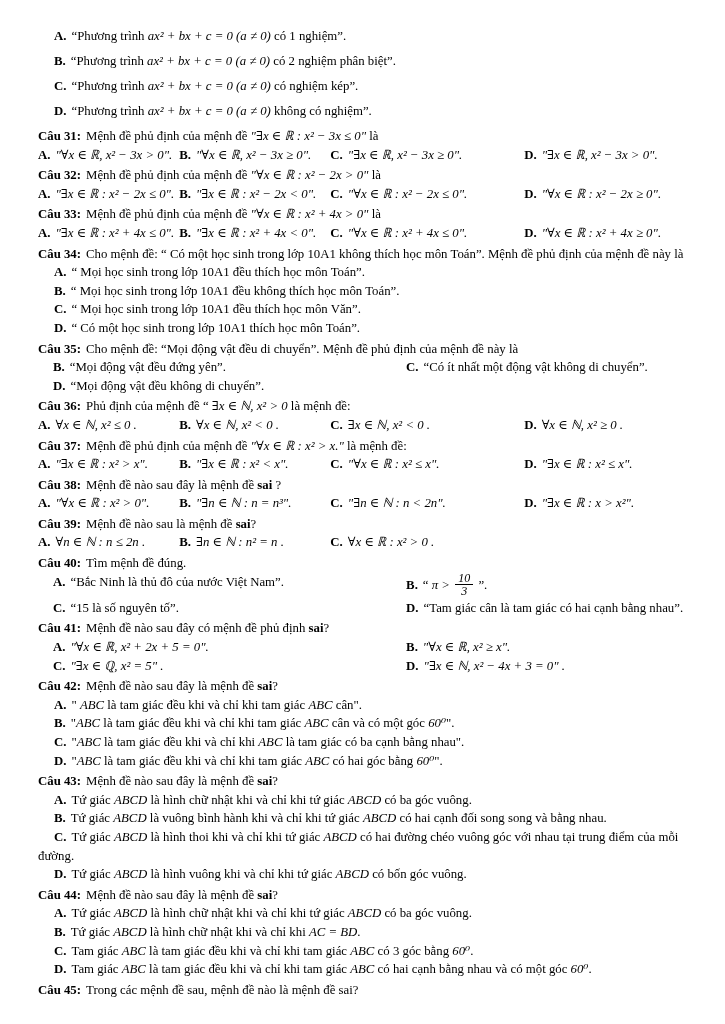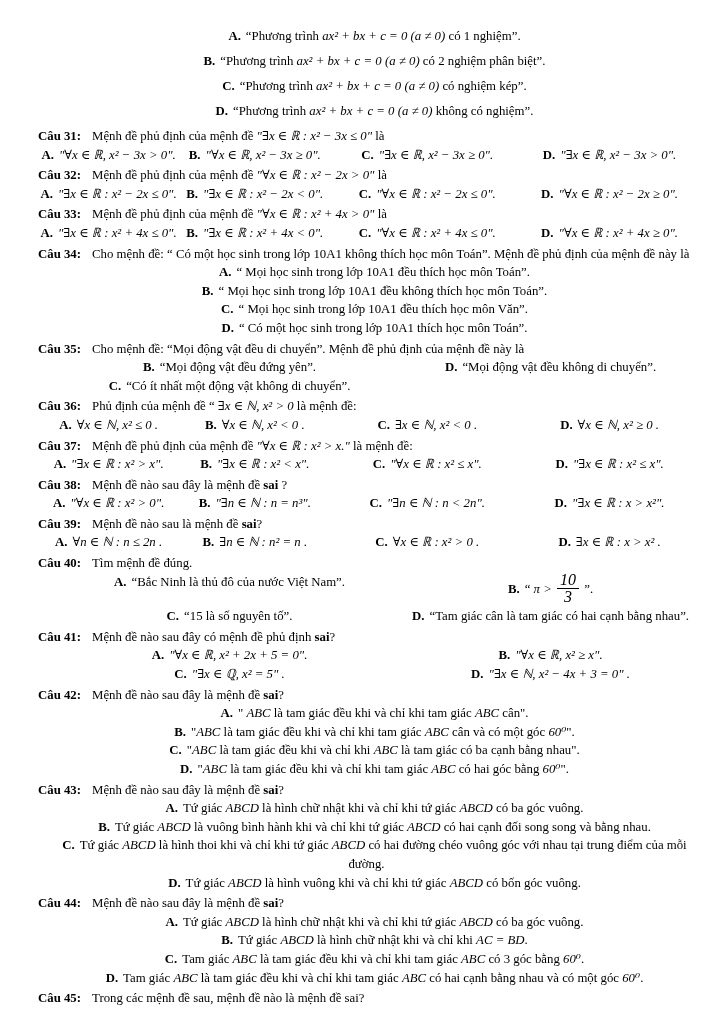--- a/index.html
+++ b/index.html
@@ -47,7 +47,7 @@
     padding-left: 15px;
   }
   .opt-stack .option { text-indent: 16px; }
-  .option { white-space: normal; text-align: center; }
+  .option { white-space: normal; }
   .frac {
     display: inline-flex;
     flex-direction: column;

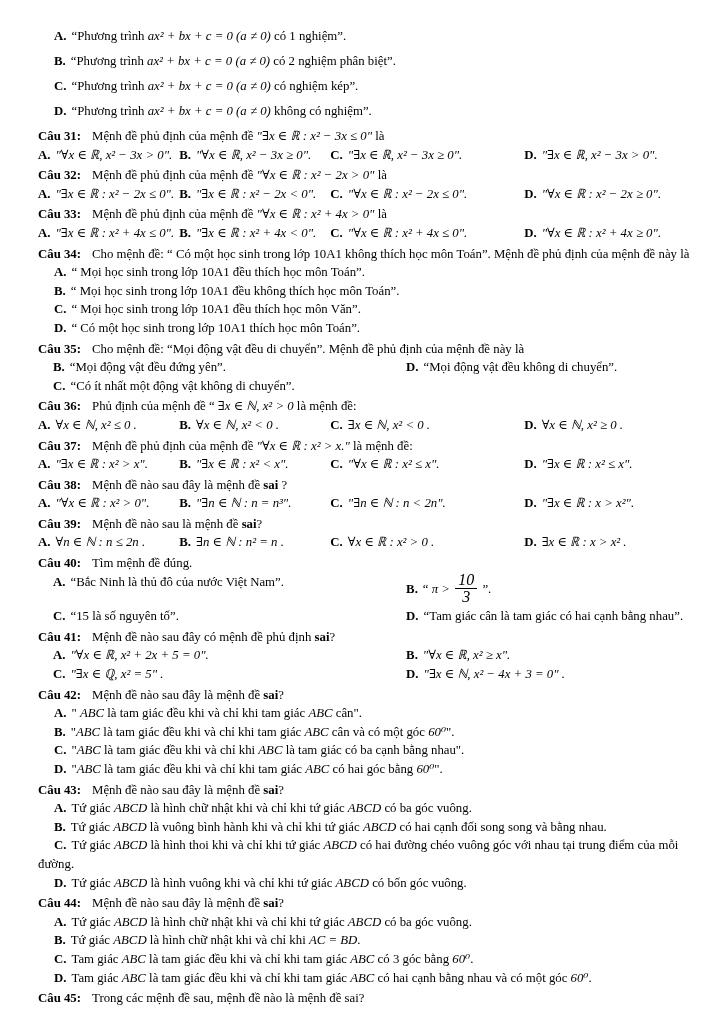--- a/index.html
+++ b/index.html
@@ -28,7 +28,7 @@
   .q-stem { margin: 0; }
   .q-label {
     font-weight: bold;
-    margin-right: 11px;
+    margin-right: 5px;
   }
   .letter {
     font-weight: bold;

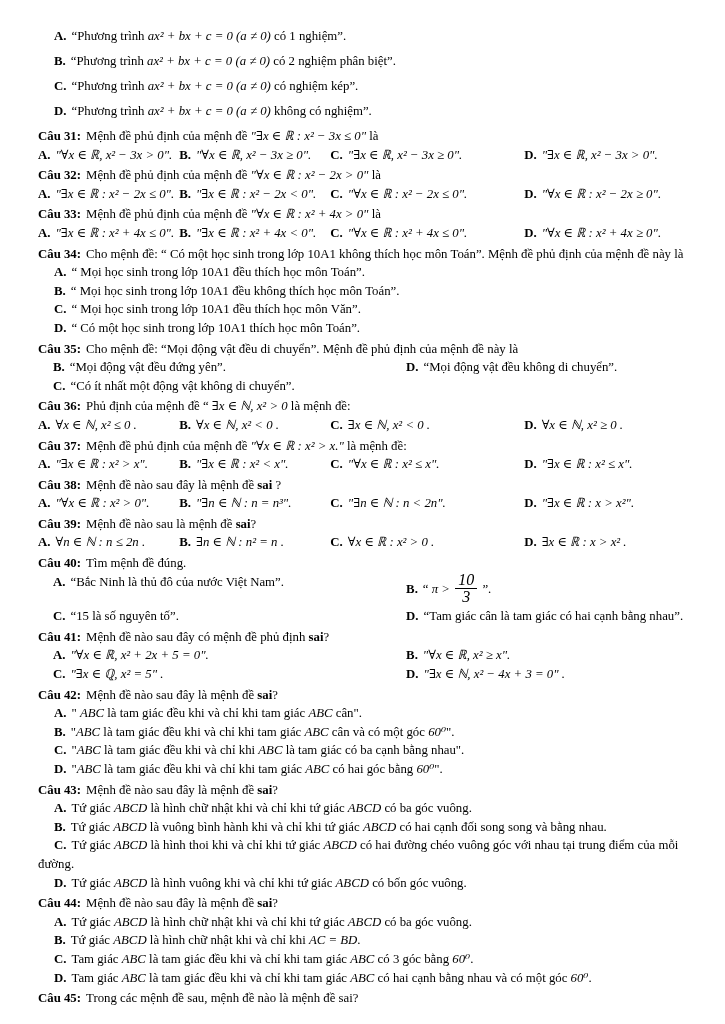--- a/index.html
+++ b/index.html
@@ -113,8 +113,8 @@
         <p class="q-stem"><span class="q-label">Câu 35:</span><span class="seg">Cho mệnh đề: “Mọi động vật đều di chuyển”. Mệnh đề phủ định của mệnh đề này là</span></p>
         <div class="options opt-grid2">
           <div class="option"><span class="letter">B.</span><span class="seg">“Mọi động vật đều đứng yên”.</span></div>
+          <div class="option"><span class="letter">C.</span><span class="seg">“Có ít nhất một động vật không di chuyển”.</span></div>
           <div class="option"><span class="letter">D.</span><span class="seg">“Mọi động vật đều không di chuyển”.</span></div>
-          <div class="option"><span class="letter">C.</span><span class="seg">“Có ít nhất một động vật không di chuyển”.</span></div>
         </div>
       </div>
       <div class="question">

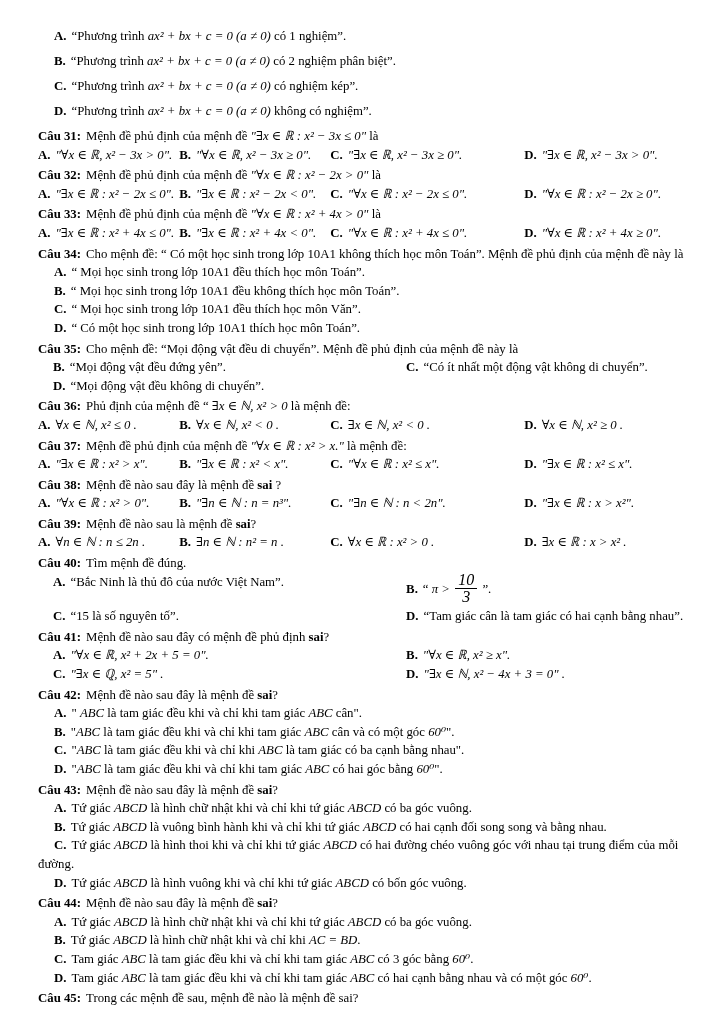--- a/index.html
+++ b/index.html
@@ -150,7 +150,6 @@
           <div class="option"><span class="letter">A.</span><span class="seg seg-math">∀n ∈ ℕ : n ≤ 2n .</span></div>
           <div class="option"><span class="letter">B.</span><span class="seg seg-math">∃n ∈ ℕ : n² = n .</span></div>
           <div class="option"><span class="letter">C.</span><span class="seg seg-math">∀x ∈ ℝ : x² &gt; 0 .</span></div>
-          <div class="option"><span class="letter">D.</span><span class="seg seg-math">∃x ∈ ℝ : x &gt; x² .</span></div>
         </div>
       </div>
       <div class="question">

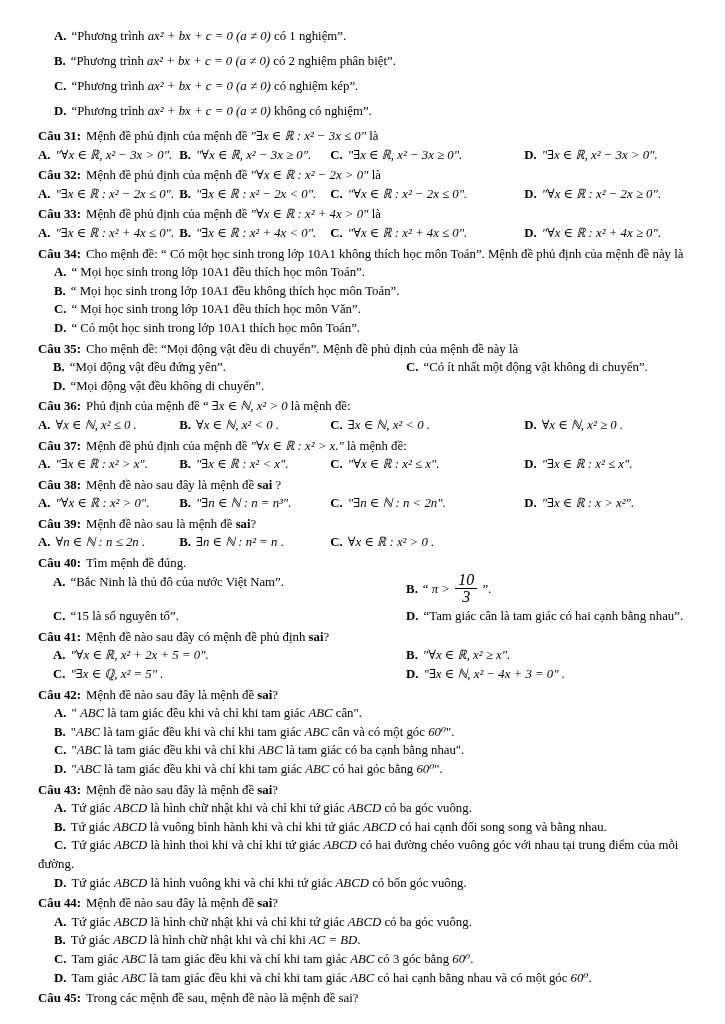--- a/index.html
+++ b/index.html
@@ -54,7 +54,7 @@
     align-items: center;
     vertical-align: middle;
     line-height: 1.05;
-    font-size: 16px;
+    font-size: 12px;
     margin: 0 2px;
     transform: translateY(-1px);
     font-style: italic;

